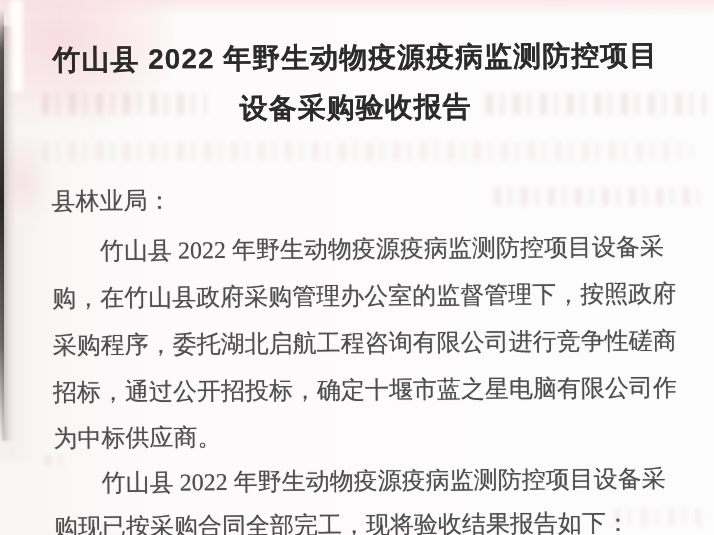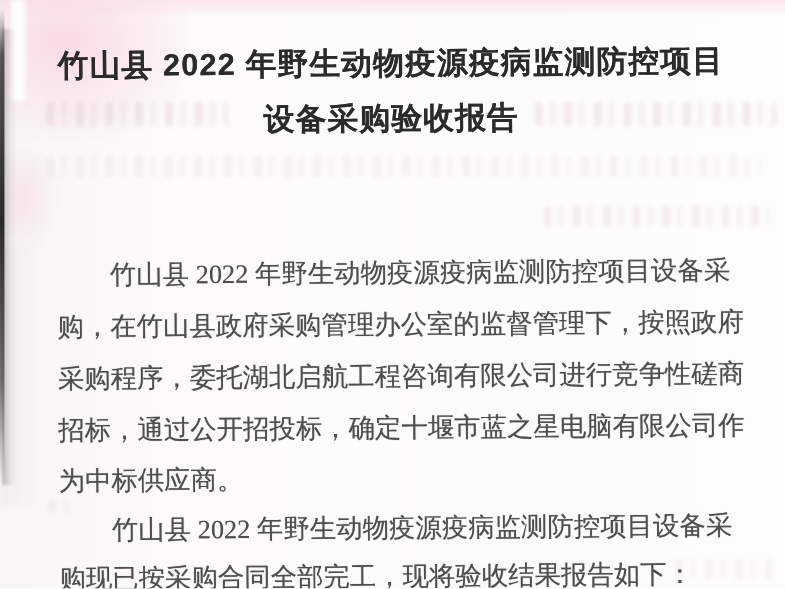--- a/index.html
+++ b/index.html
@@ -125,6 +125,7 @@
     <div class="title-line t1">竹山县 2022 年野生动物疫源疫病监测防控项目</div>
     <div class="title-line t2">设备采购验收报告</div>
 
+    <div class="body-line salutation">县林业局：</div>
 
     <div class="body-line indent p1l1">竹山县 2022 年野生动物疫源疫病监测防控项目设备采</div>
     <div class="body-line p1l2">购，在竹山县政府采购管理办公室的监督管理下，按照政府</div>

